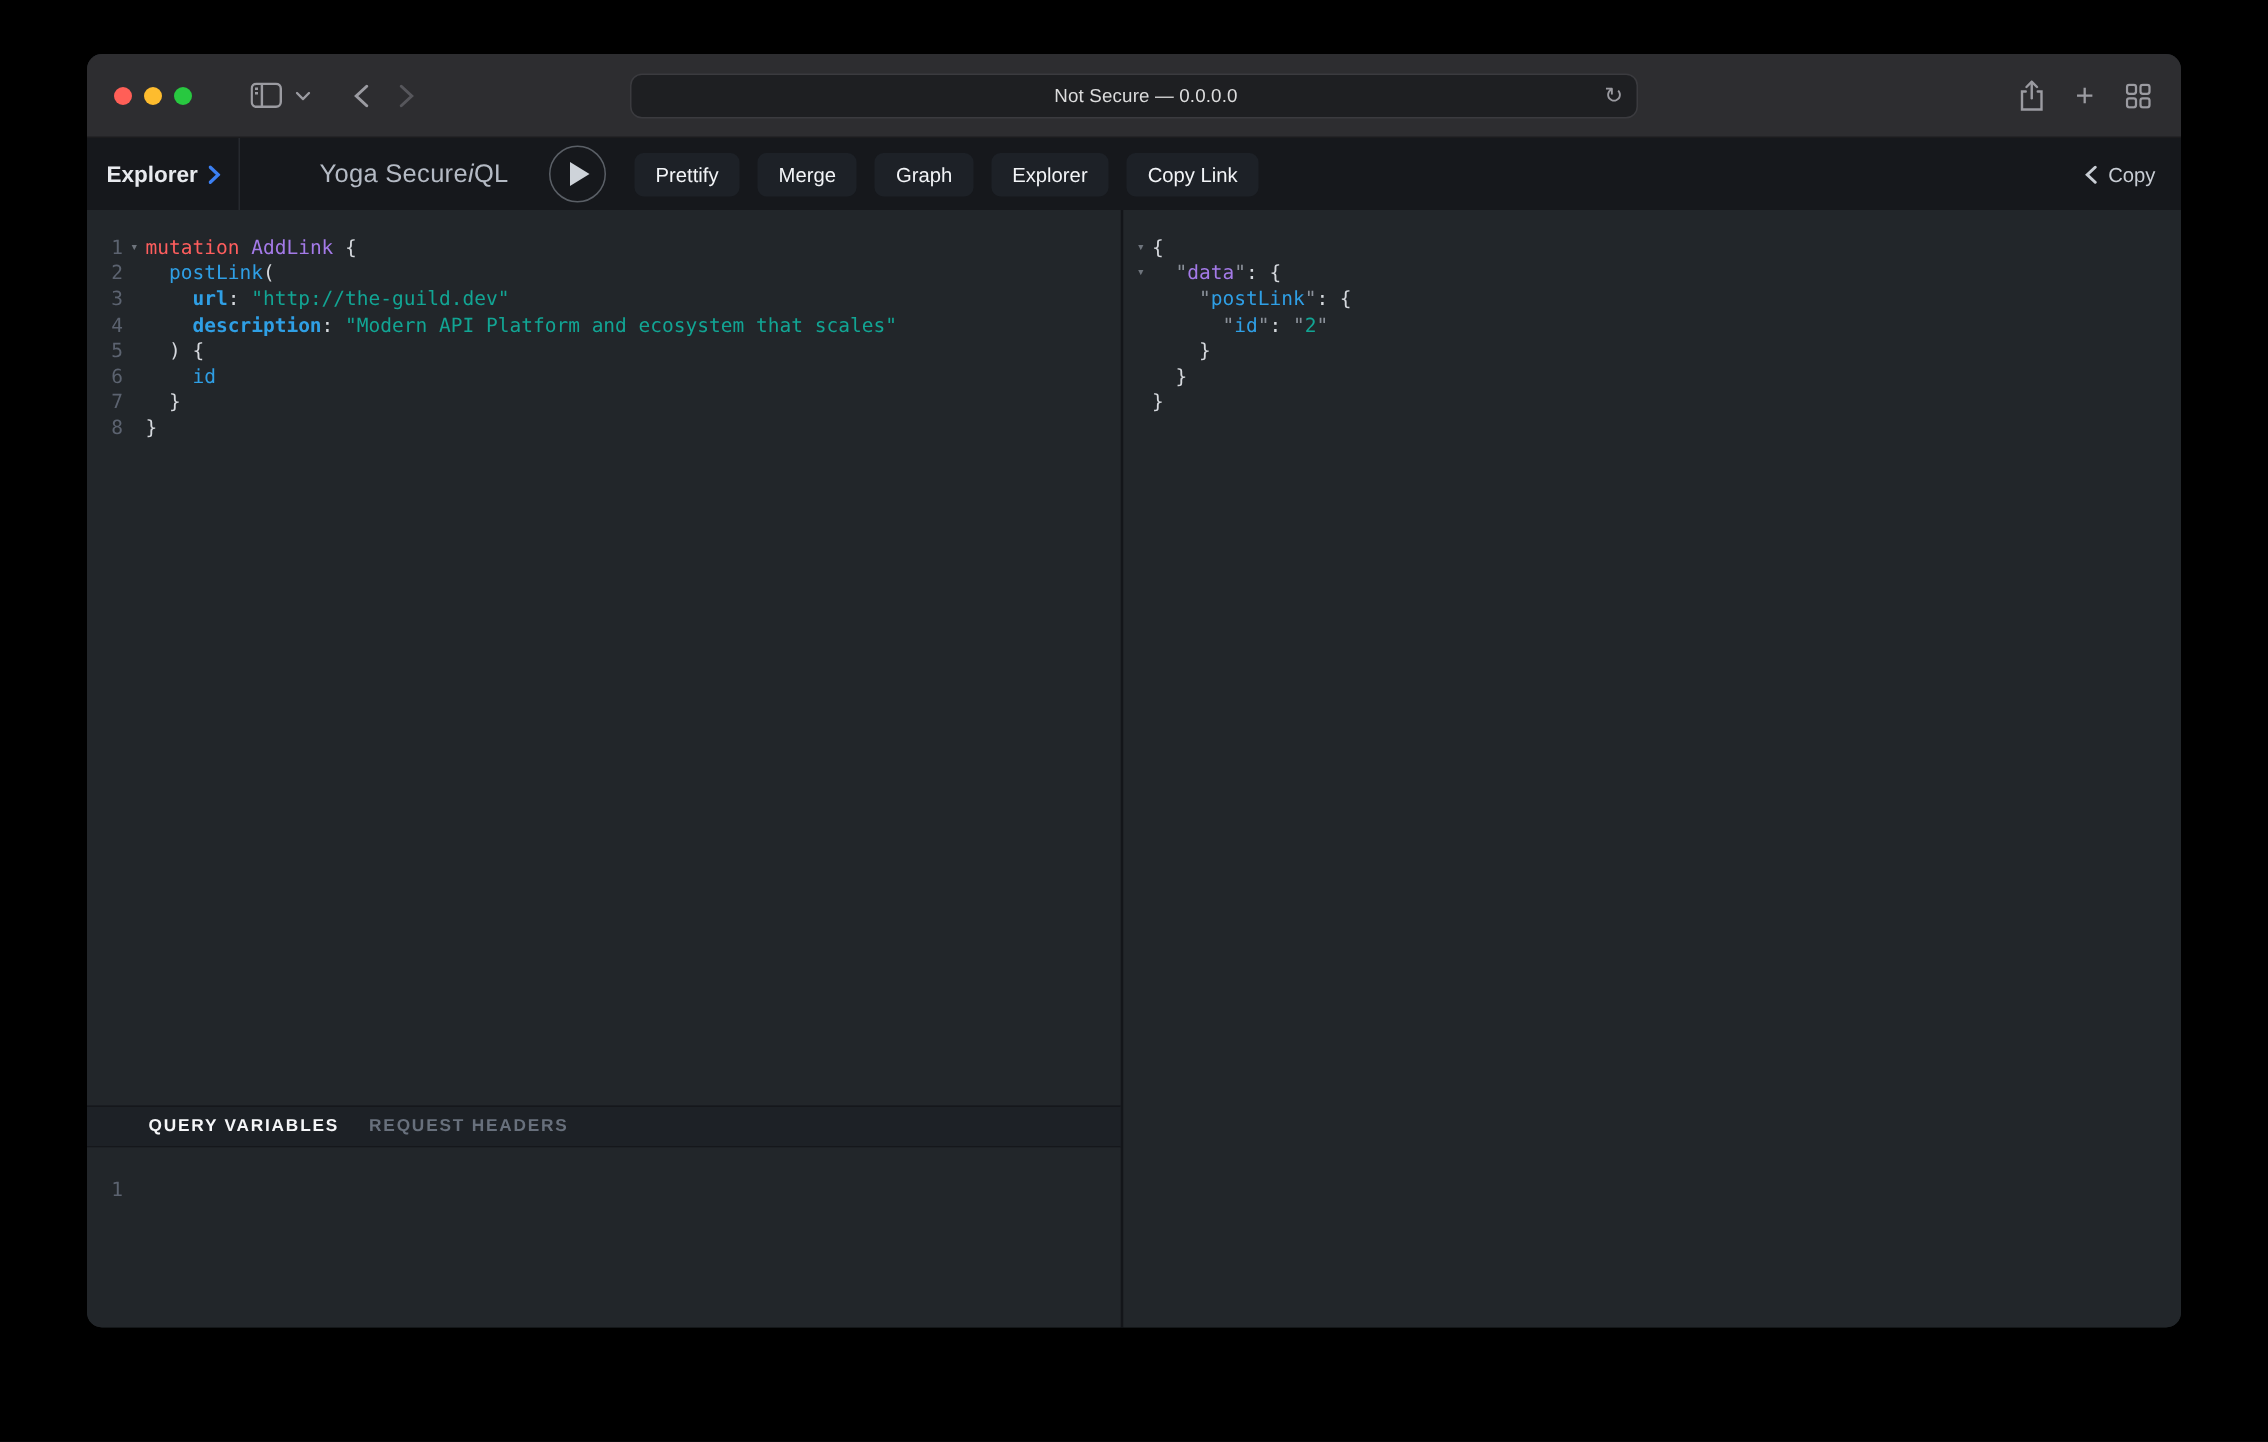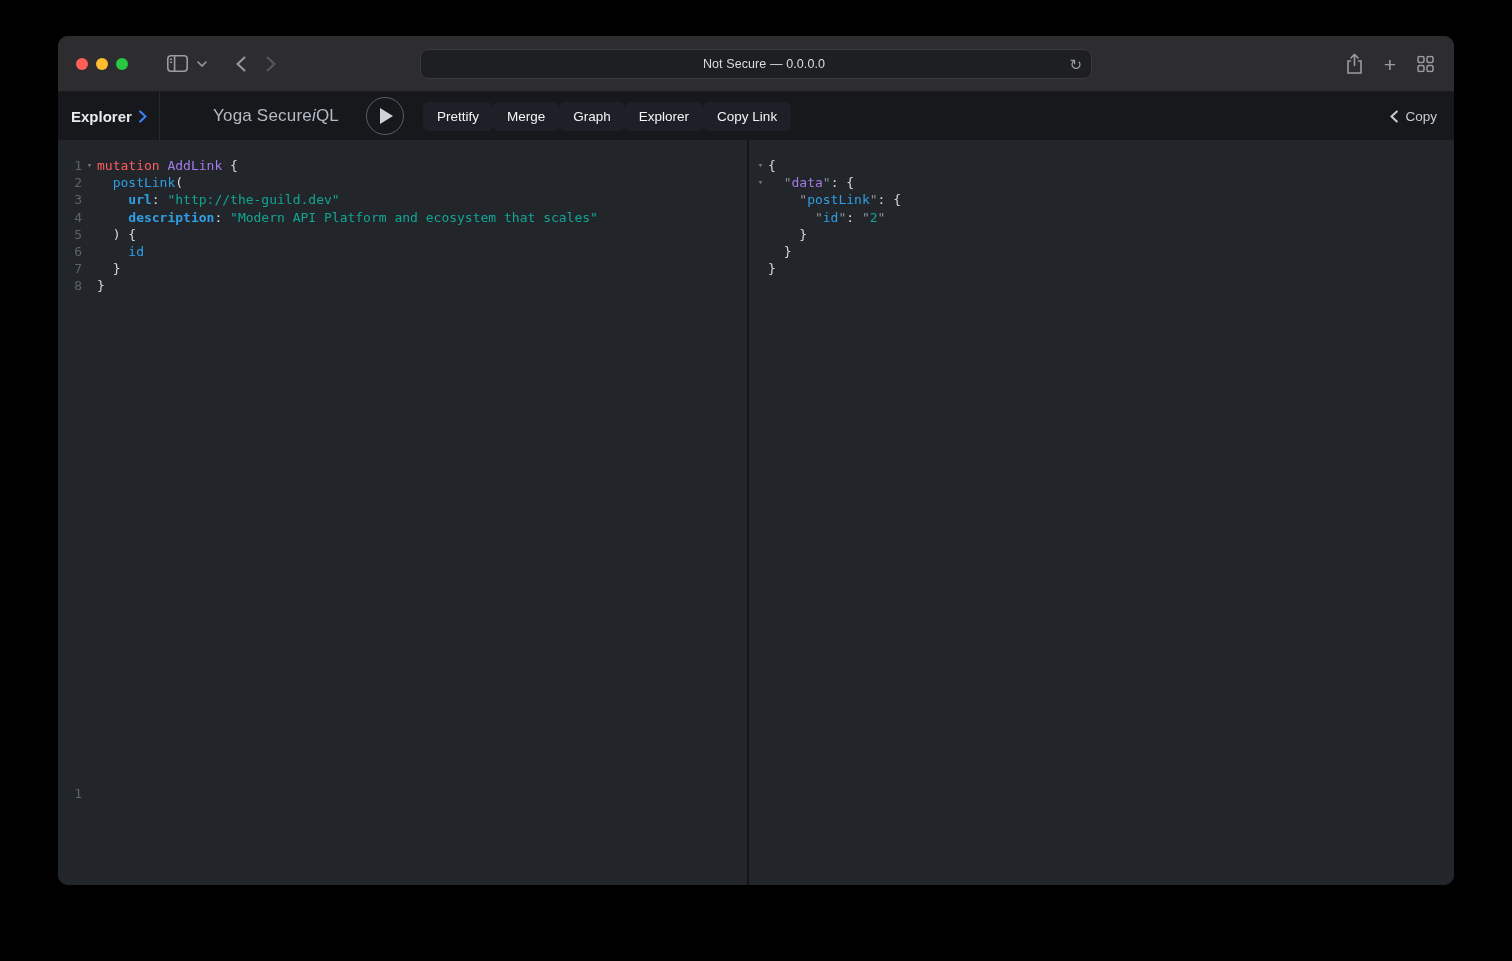--- a/index.html
+++ b/index.html
@@ -44,7 +44,7 @@
               display:flex; align-items:center; justify-content:center; }
   .play-tri { width:0; height:0; border-top:8px solid transparent; border-bottom:8px solid transparent;
               border-left:13px solid #ced3d9; margin-left:3px; }
-  .btn-row { display:flex; margin-left:19px; }
+  .btn-row { display:flex; gap:12px; margin-left:19px; }
   .gbtn { height:29px; padding:0 14px; background:#1d2127; border:none; border-radius:6px;
           color:#f2f4f7; font-size:13.5px; font-weight:500; font-family:inherit; cursor:pointer; }
   .spacer { flex:1; }

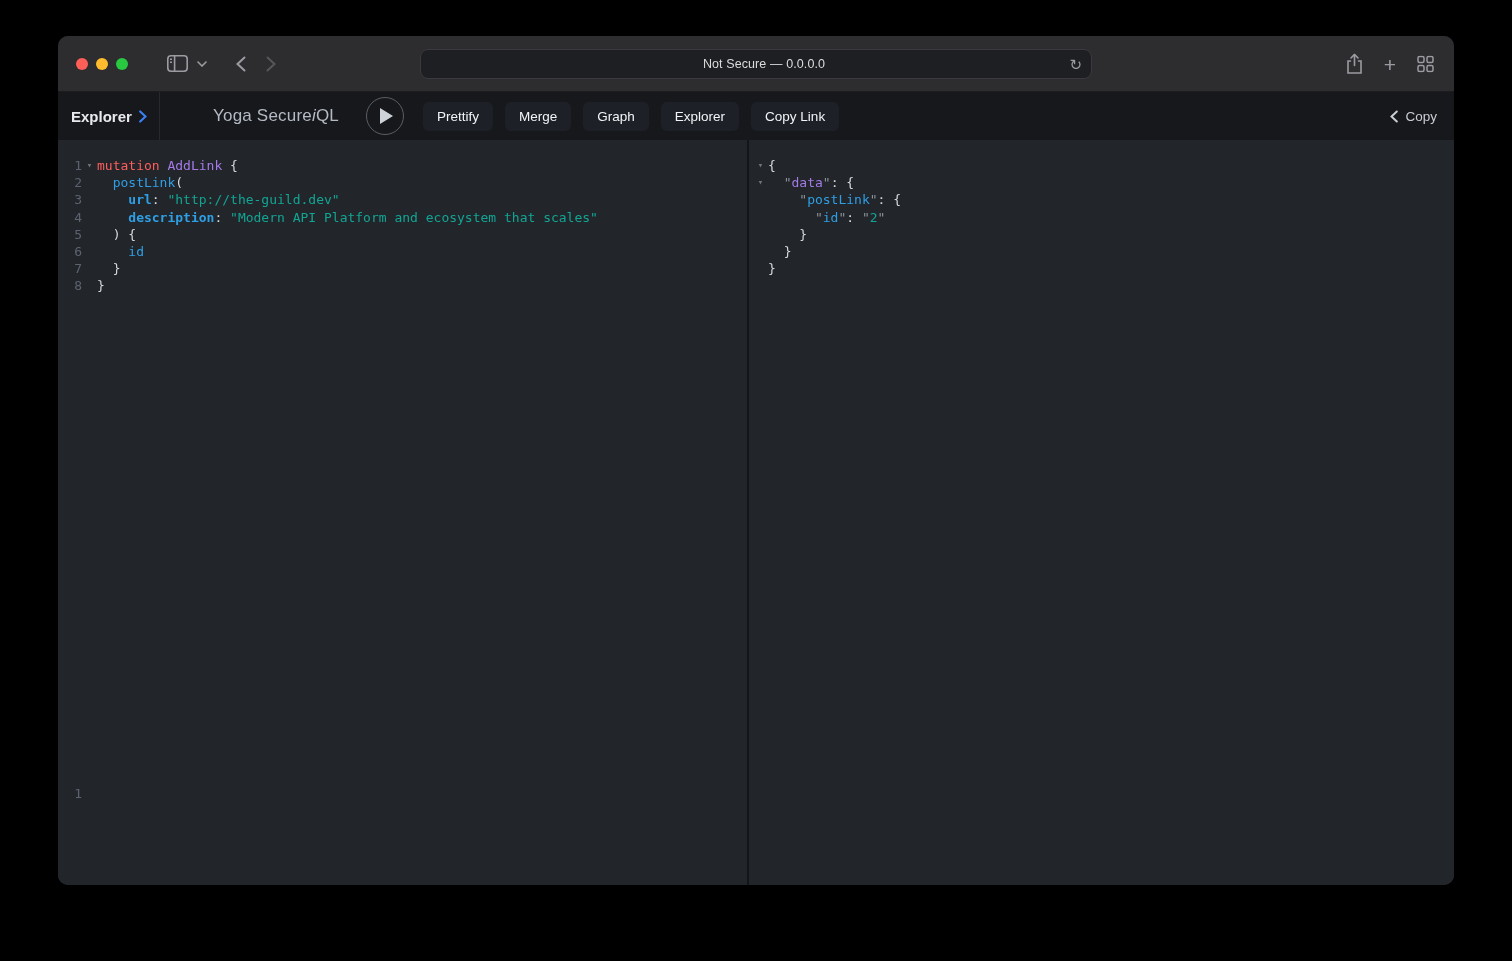--- a/index.html
+++ b/index.html
@@ -194,6 +194,10 @@
           <div class="code-line"><span class="gutter-num">8</span><span class="fold-cell"></span><span class="code-text"><span class="tok-pln" style="color: rgb(214, 217, 222);">}</span></span></div>
         </div>
 
+      <div class="var-tabs">
+        <span class="var-tab active">QUERY VARIABLES</span>
+        <span class="var-tab inactive">REQUEST HEADERS</span>
+      </div>
 
       <div class="var-editor">
         <div class="code-line">

